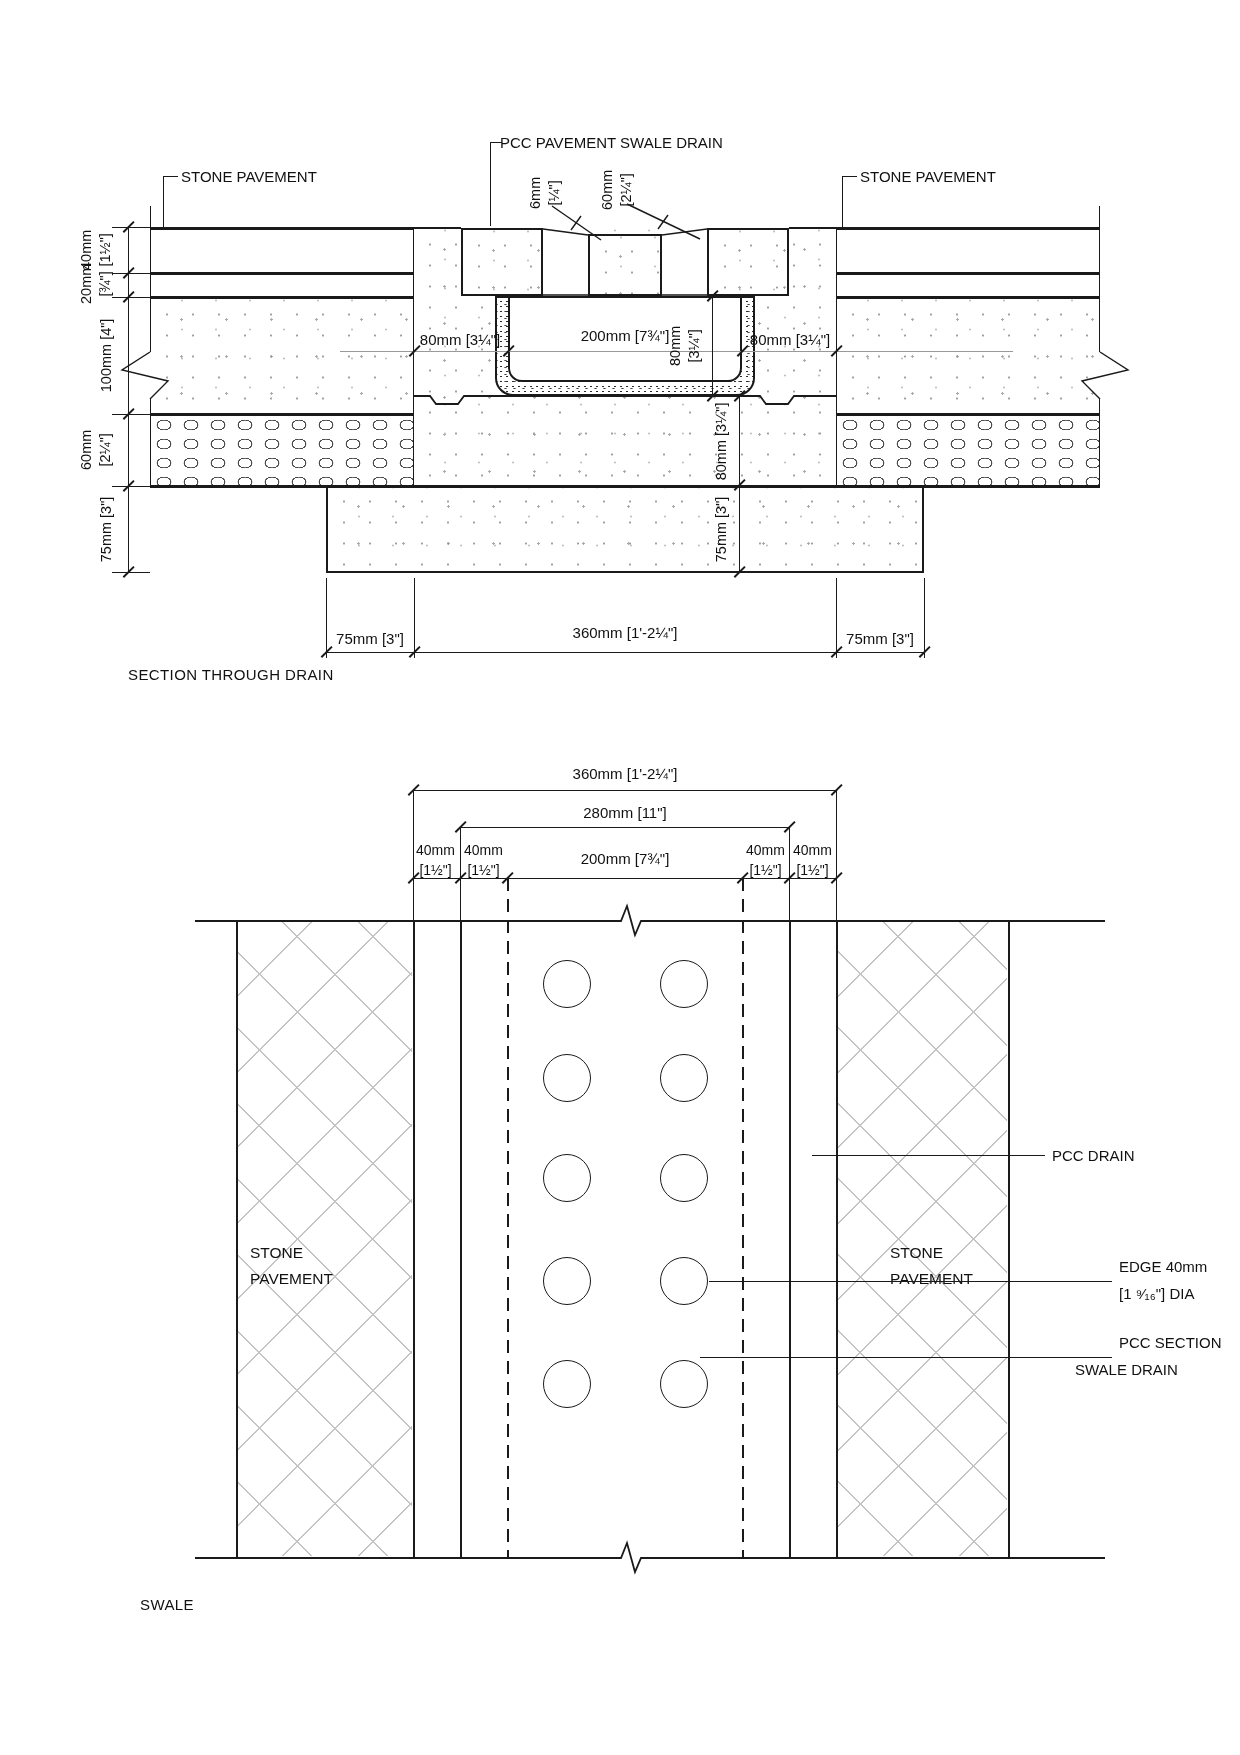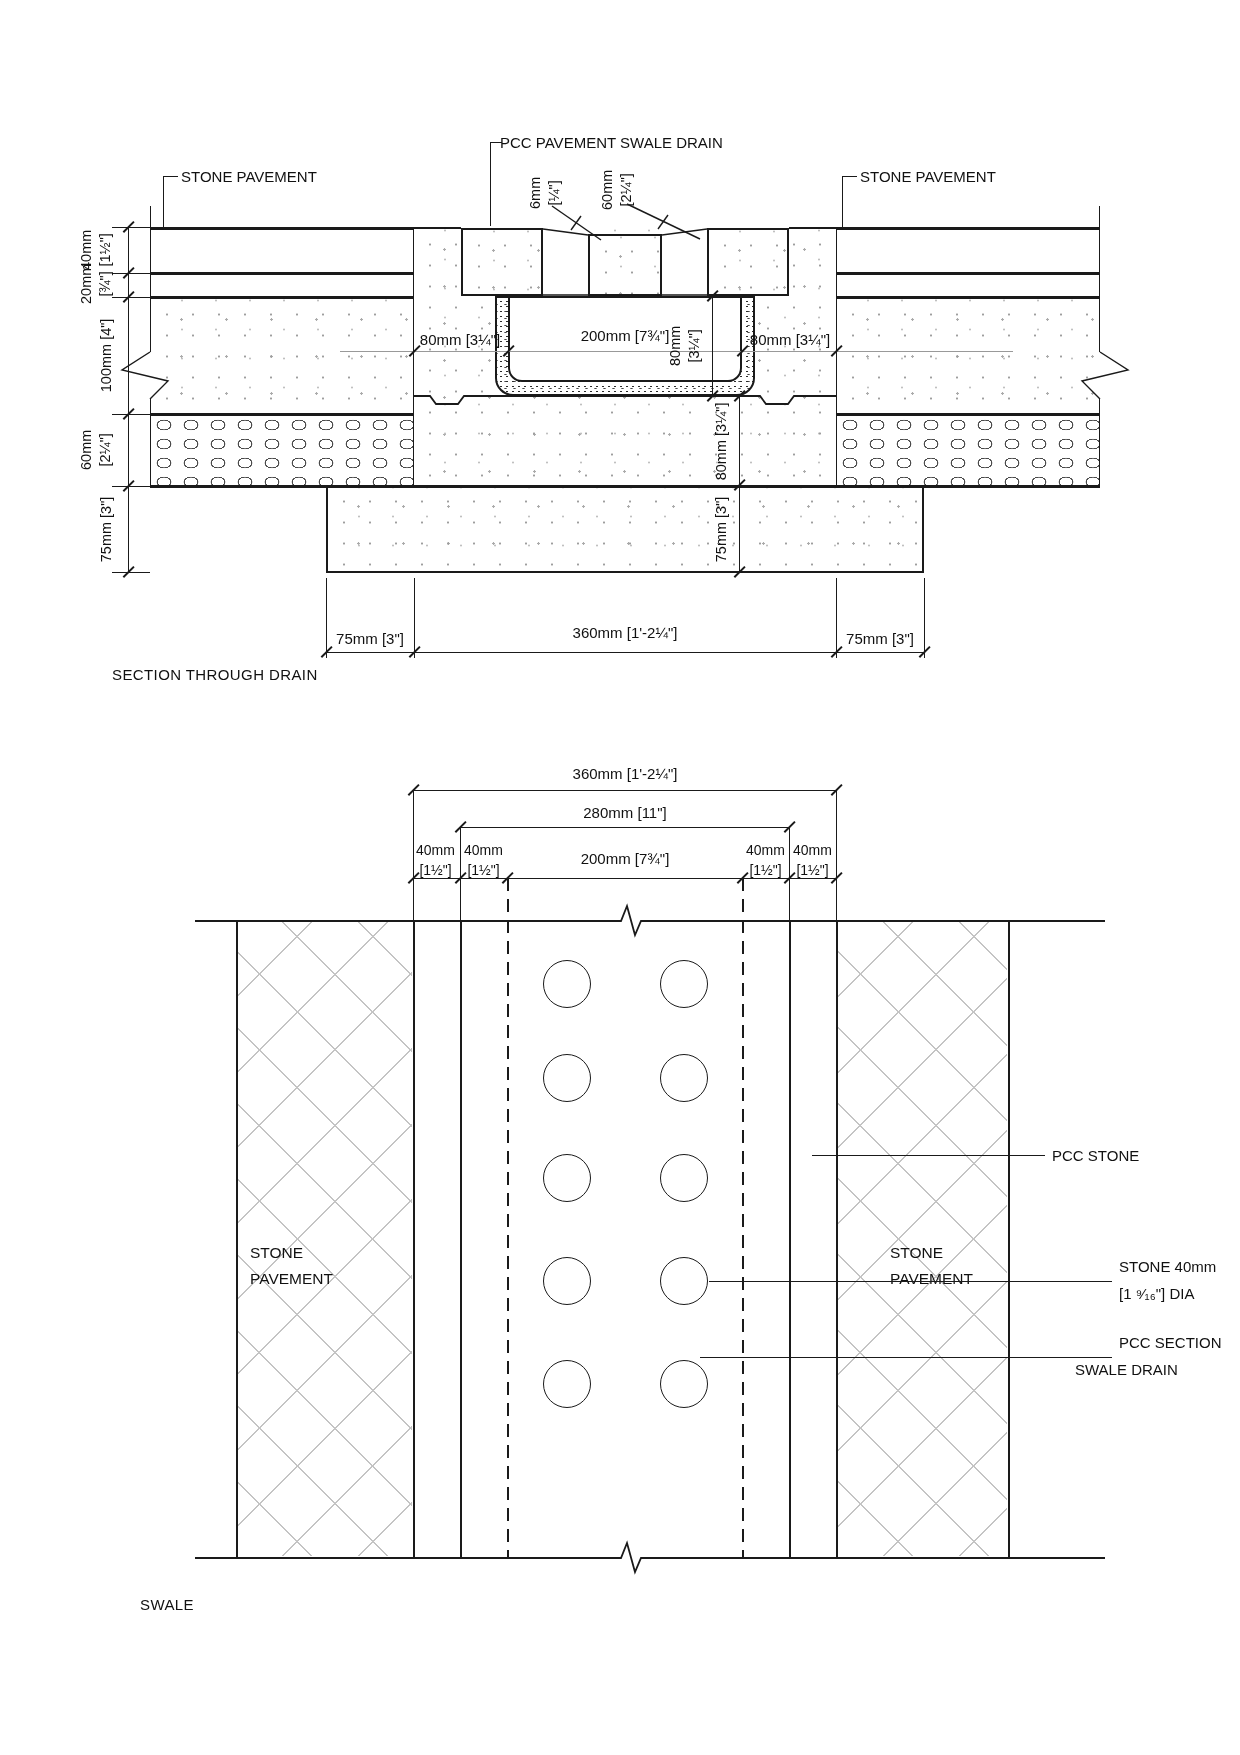--- a/index.html
+++ b/index.html
@@ -194,7 +194,7 @@
     <div class="txt c" style="left:540px;top:624px;width:170px">360mm [1'-2¼"]</div>
     <div class="txt c" style="left:832px;top:630px;width:96px">75mm [3"]</div>
 
-    <div class="txt" style="left:112px;top:666px;letter-spacing:.4px">SECTION THROUGH DRAIN</div>
+    <div class="txt" style="left:128px;top:666px;letter-spacing:.4px">SECTION THROUGH DRAIN</div>
   </div>
 
   <div>

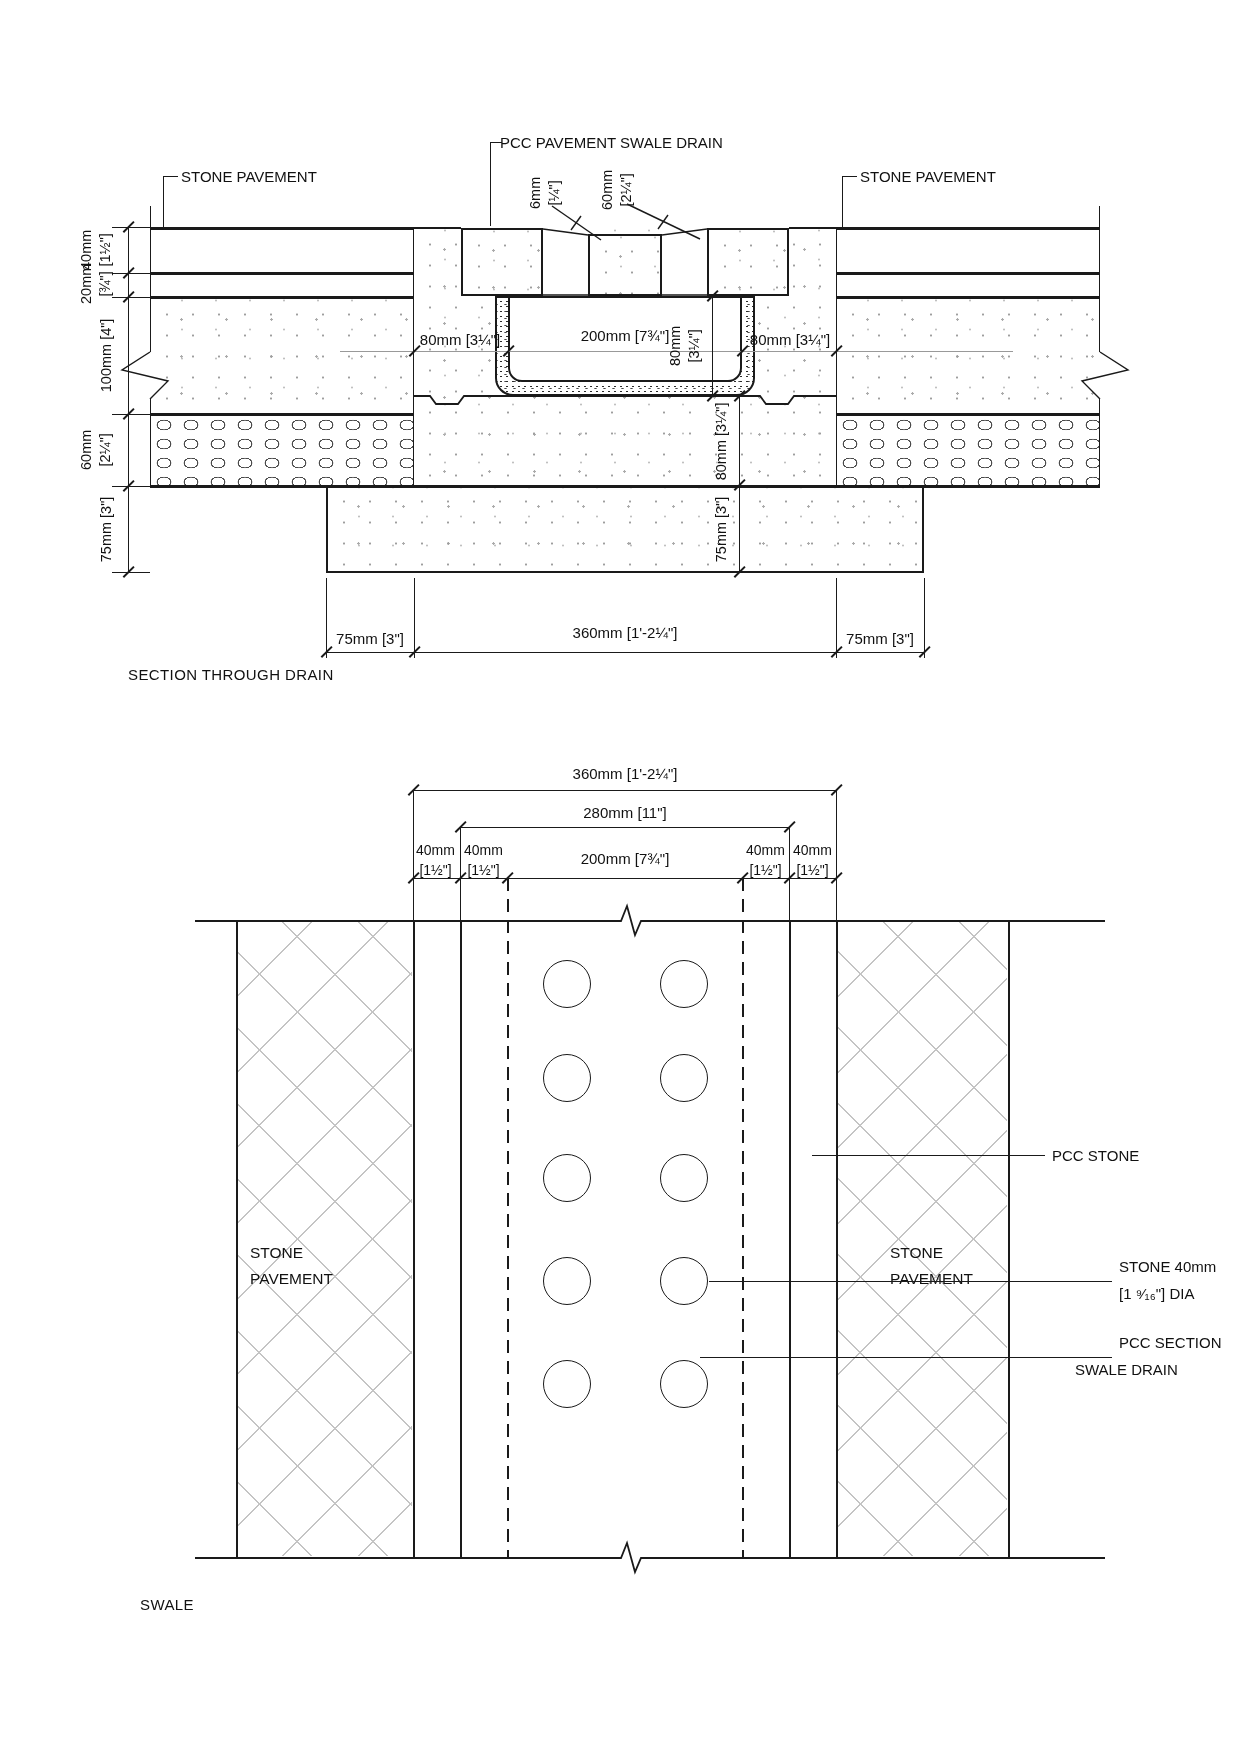--- a/index.html
+++ b/index.html
@@ -279,7 +279,7 @@
     </div>
 
     <div class="ln" style="left:812px;top:1155px;width:233px;height:1px"></div>
-    <div class="txt" style="left:1052px;top:1147px">PCC STONE</div>
+    <div class="txt" style="left:1052px;top:1147px">PCC DRAIN</div>
 
     <div class="ln" style="left:709px;top:1281px;width:403px;height:1px"></div>
     <div class="txt" style="left:1119px;top:1258px">STONE 40mm</div>

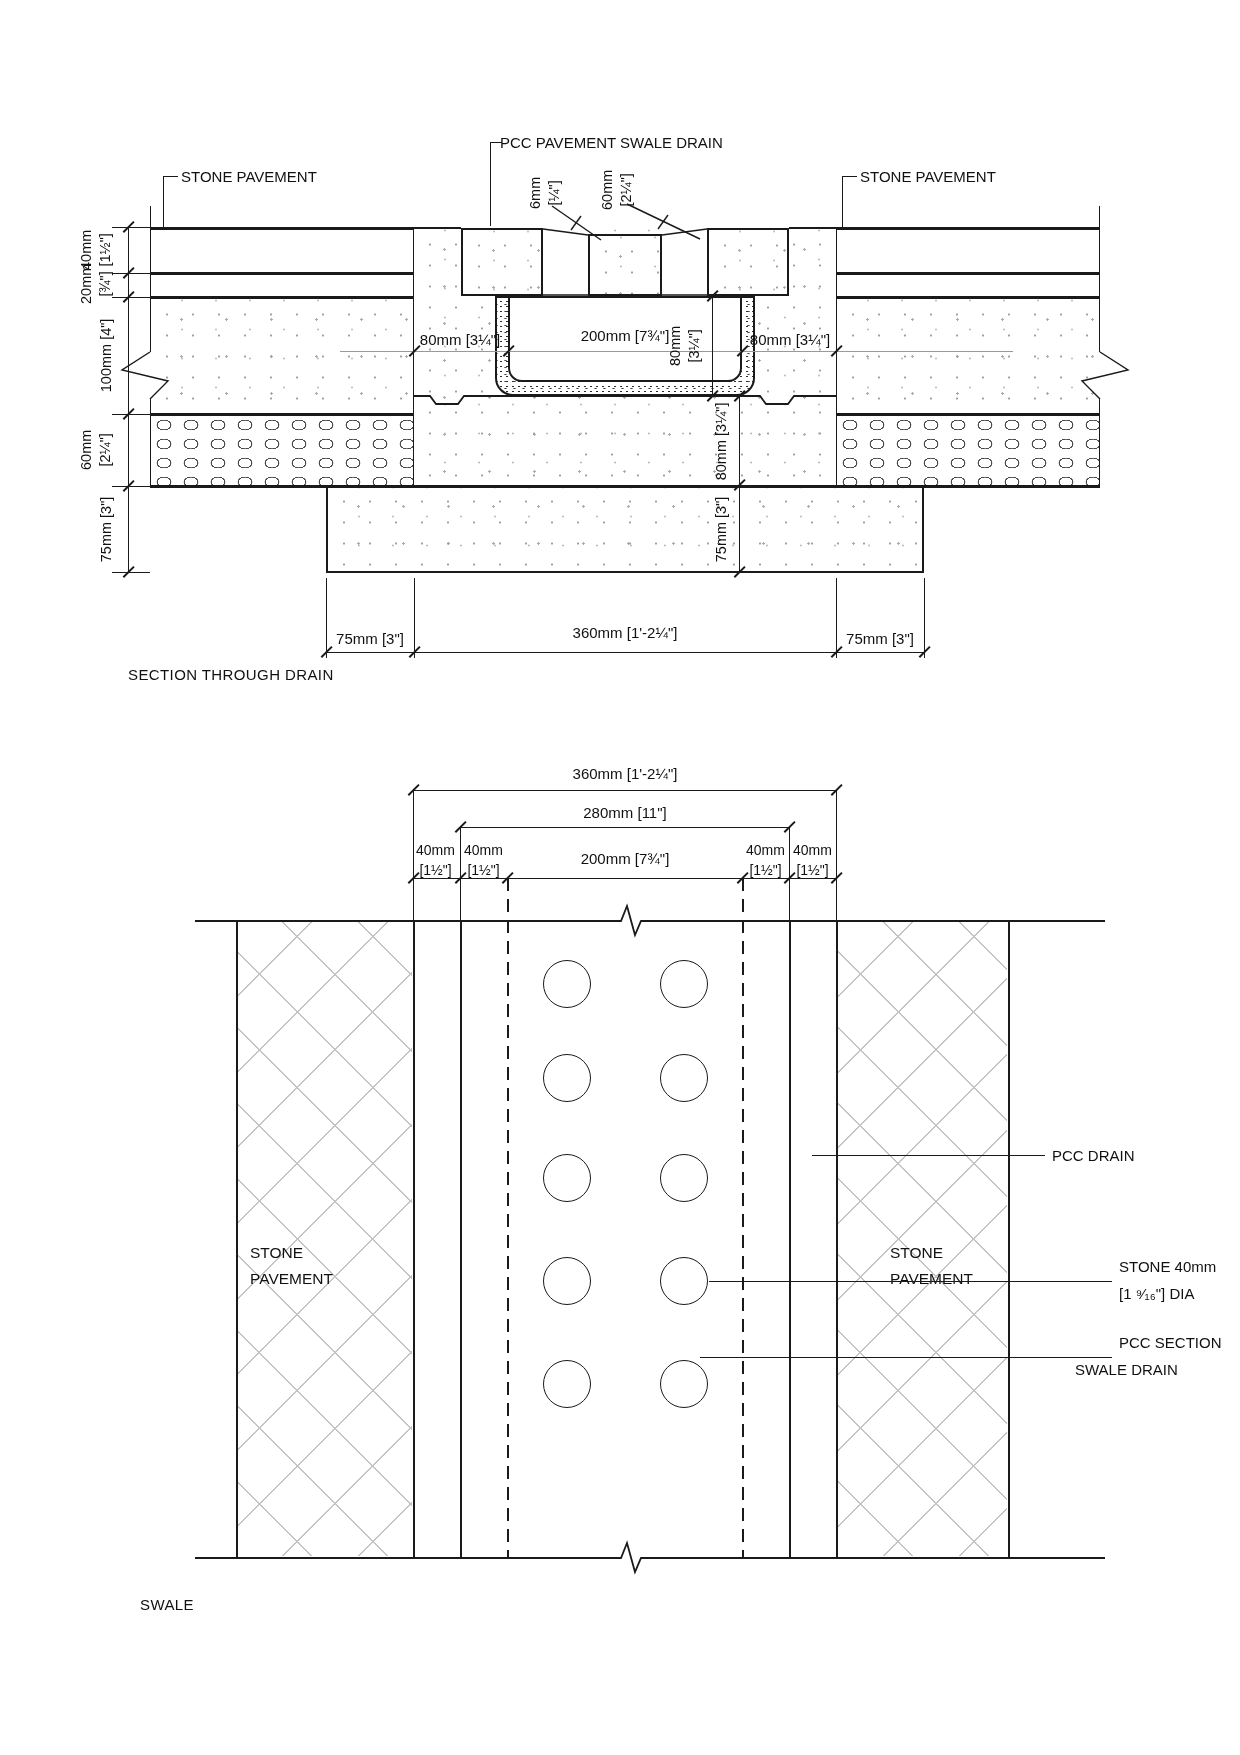--- a/index.html
+++ b/index.html
@@ -282,7 +282,7 @@
     <div class="txt" style="left:1052px;top:1147px">PCC DRAIN</div>
 
     <div class="ln" style="left:709px;top:1281px;width:403px;height:1px"></div>
-    <div class="txt" style="left:1119px;top:1258px">STONE 40mm</div>
+    <div class="txt" style="left:1119px;top:1258px">EDGE 40mm</div>
     <div class="txt" style="left:1119px;top:1285px">[1 ⁹⁄₁₆"] DIA</div>
 
     <div class="ln" style="left:700px;top:1357px;width:412px;height:1px"></div>

